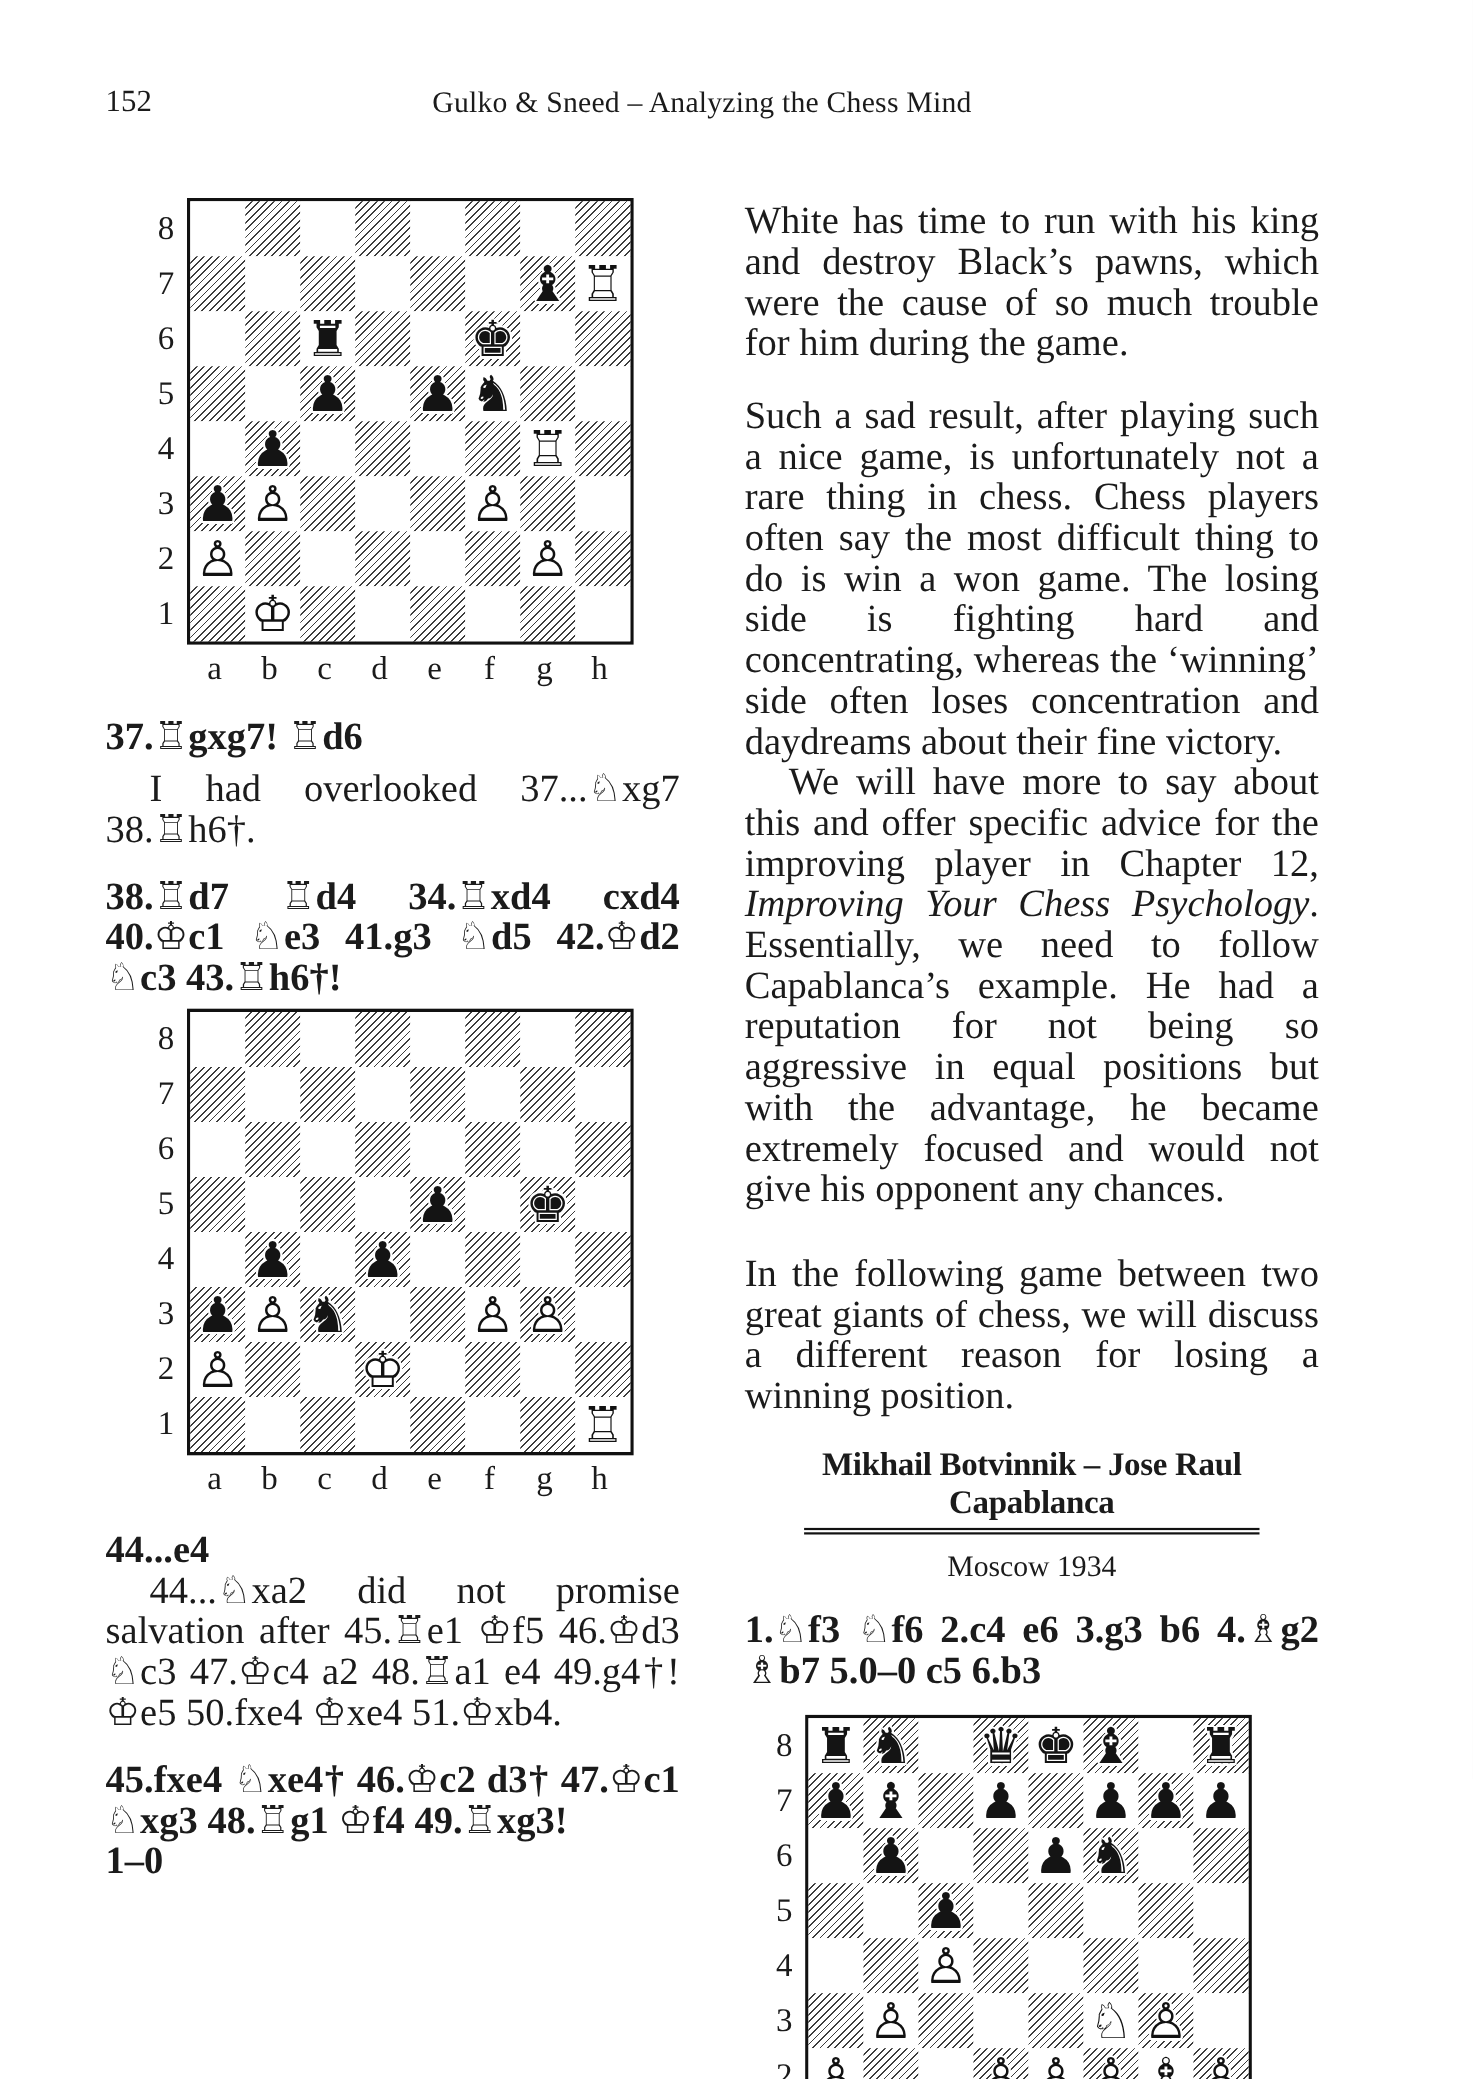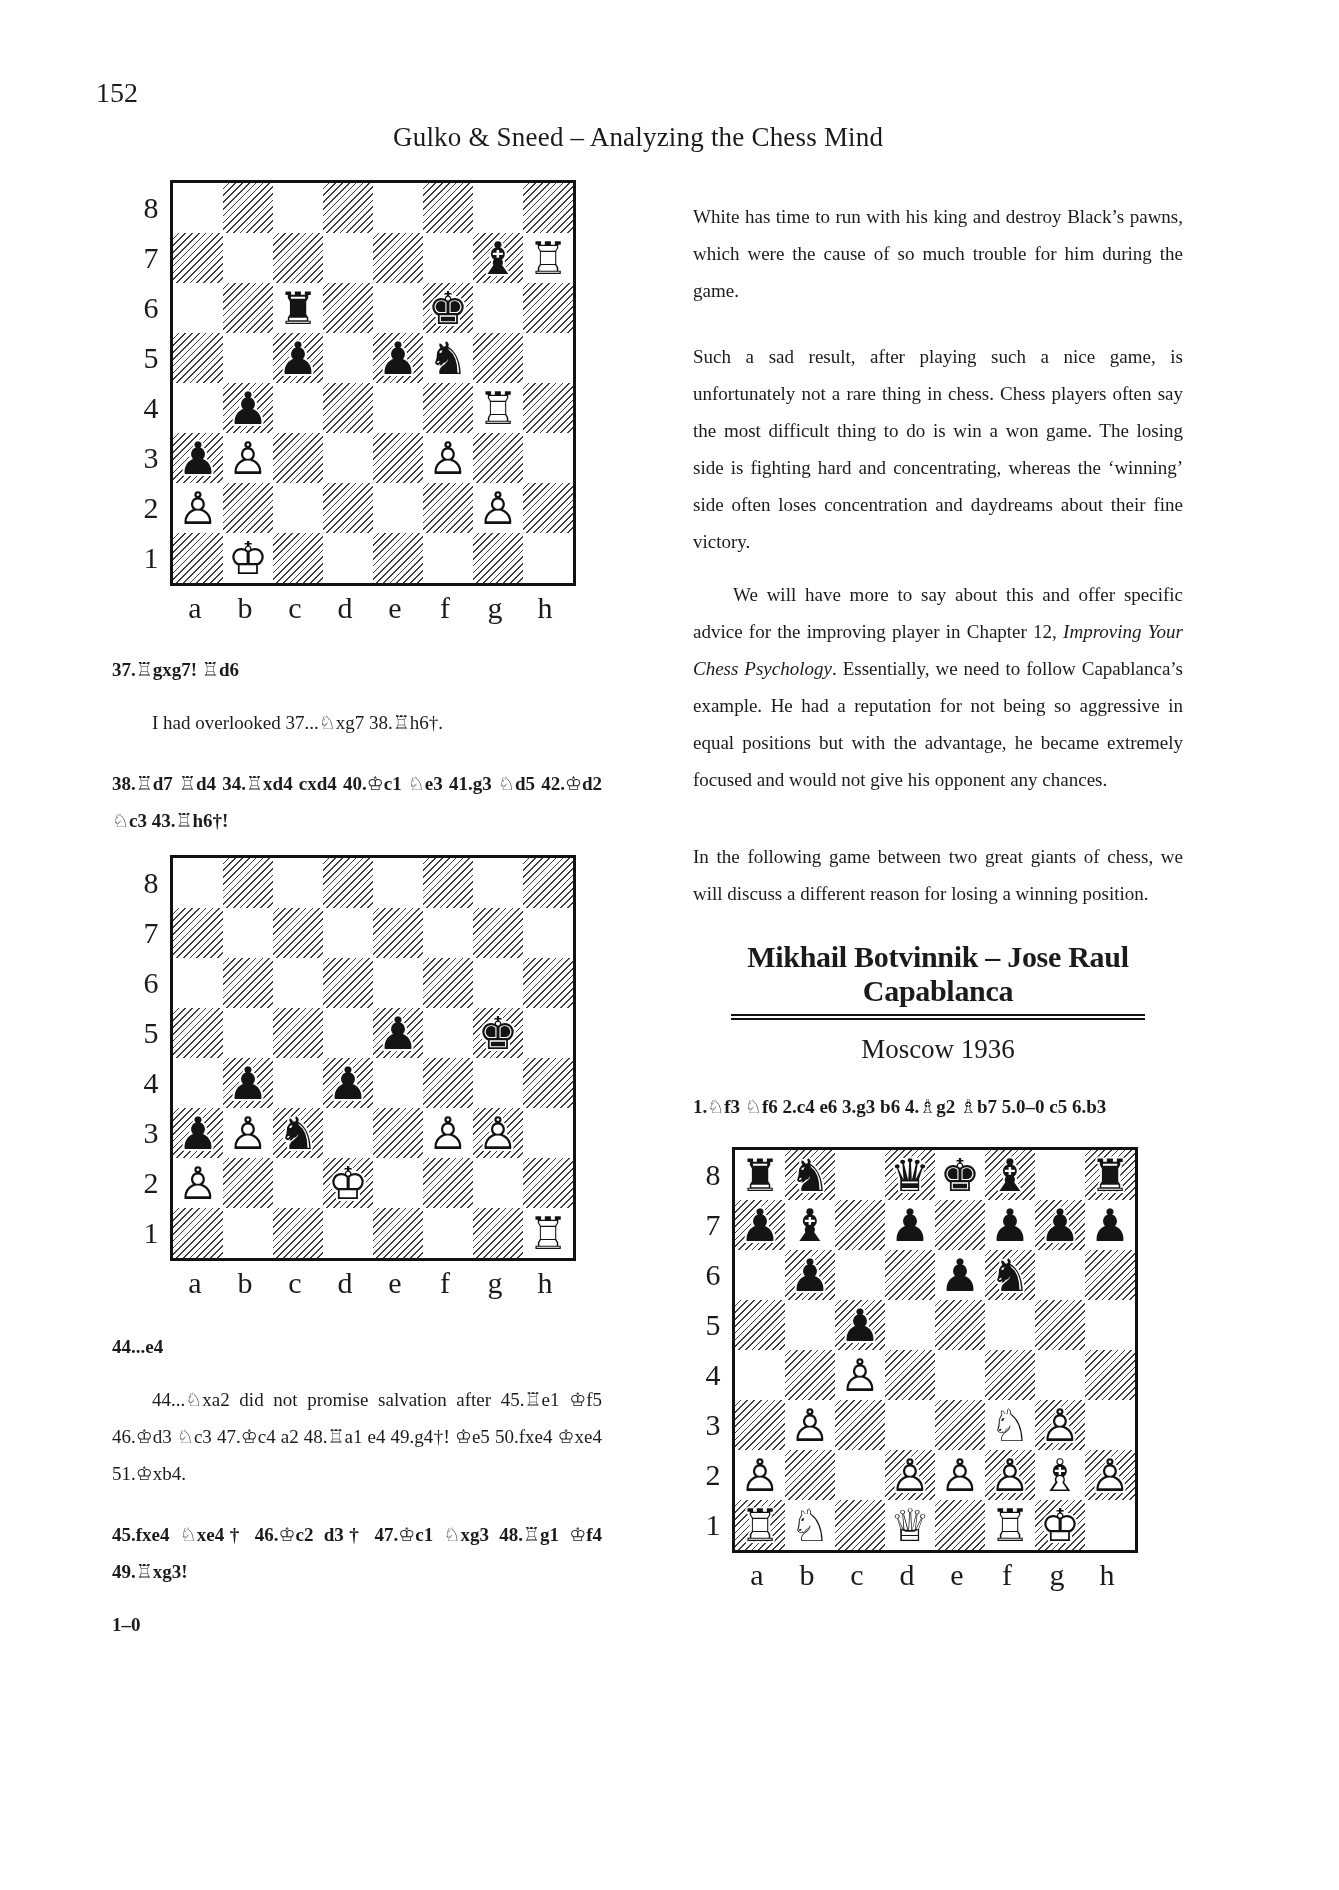--- a/index.html
+++ b/index.html
@@ -7,7 +7,7 @@
         font-family:"Liberation Serif","DejaVu Sans",serif;overflow:hidden;}
   
   .page-num{position:absolute;left:96px;top:78px;font-size:28px;line-height:30px;}
-  .running-title{position:absolute;left:393px;top:78px;font-size:27px;line-height:30px;letter-spacing:.2px;margin-top:44px;}
+  .running-title{position:absolute;left:393px;top:78px;font-size:27px;line-height:30px;letter-spacing:.2px;}
   
   .col{position:absolute;width:522px;}
   .col-left{left:96px;top:180px;}

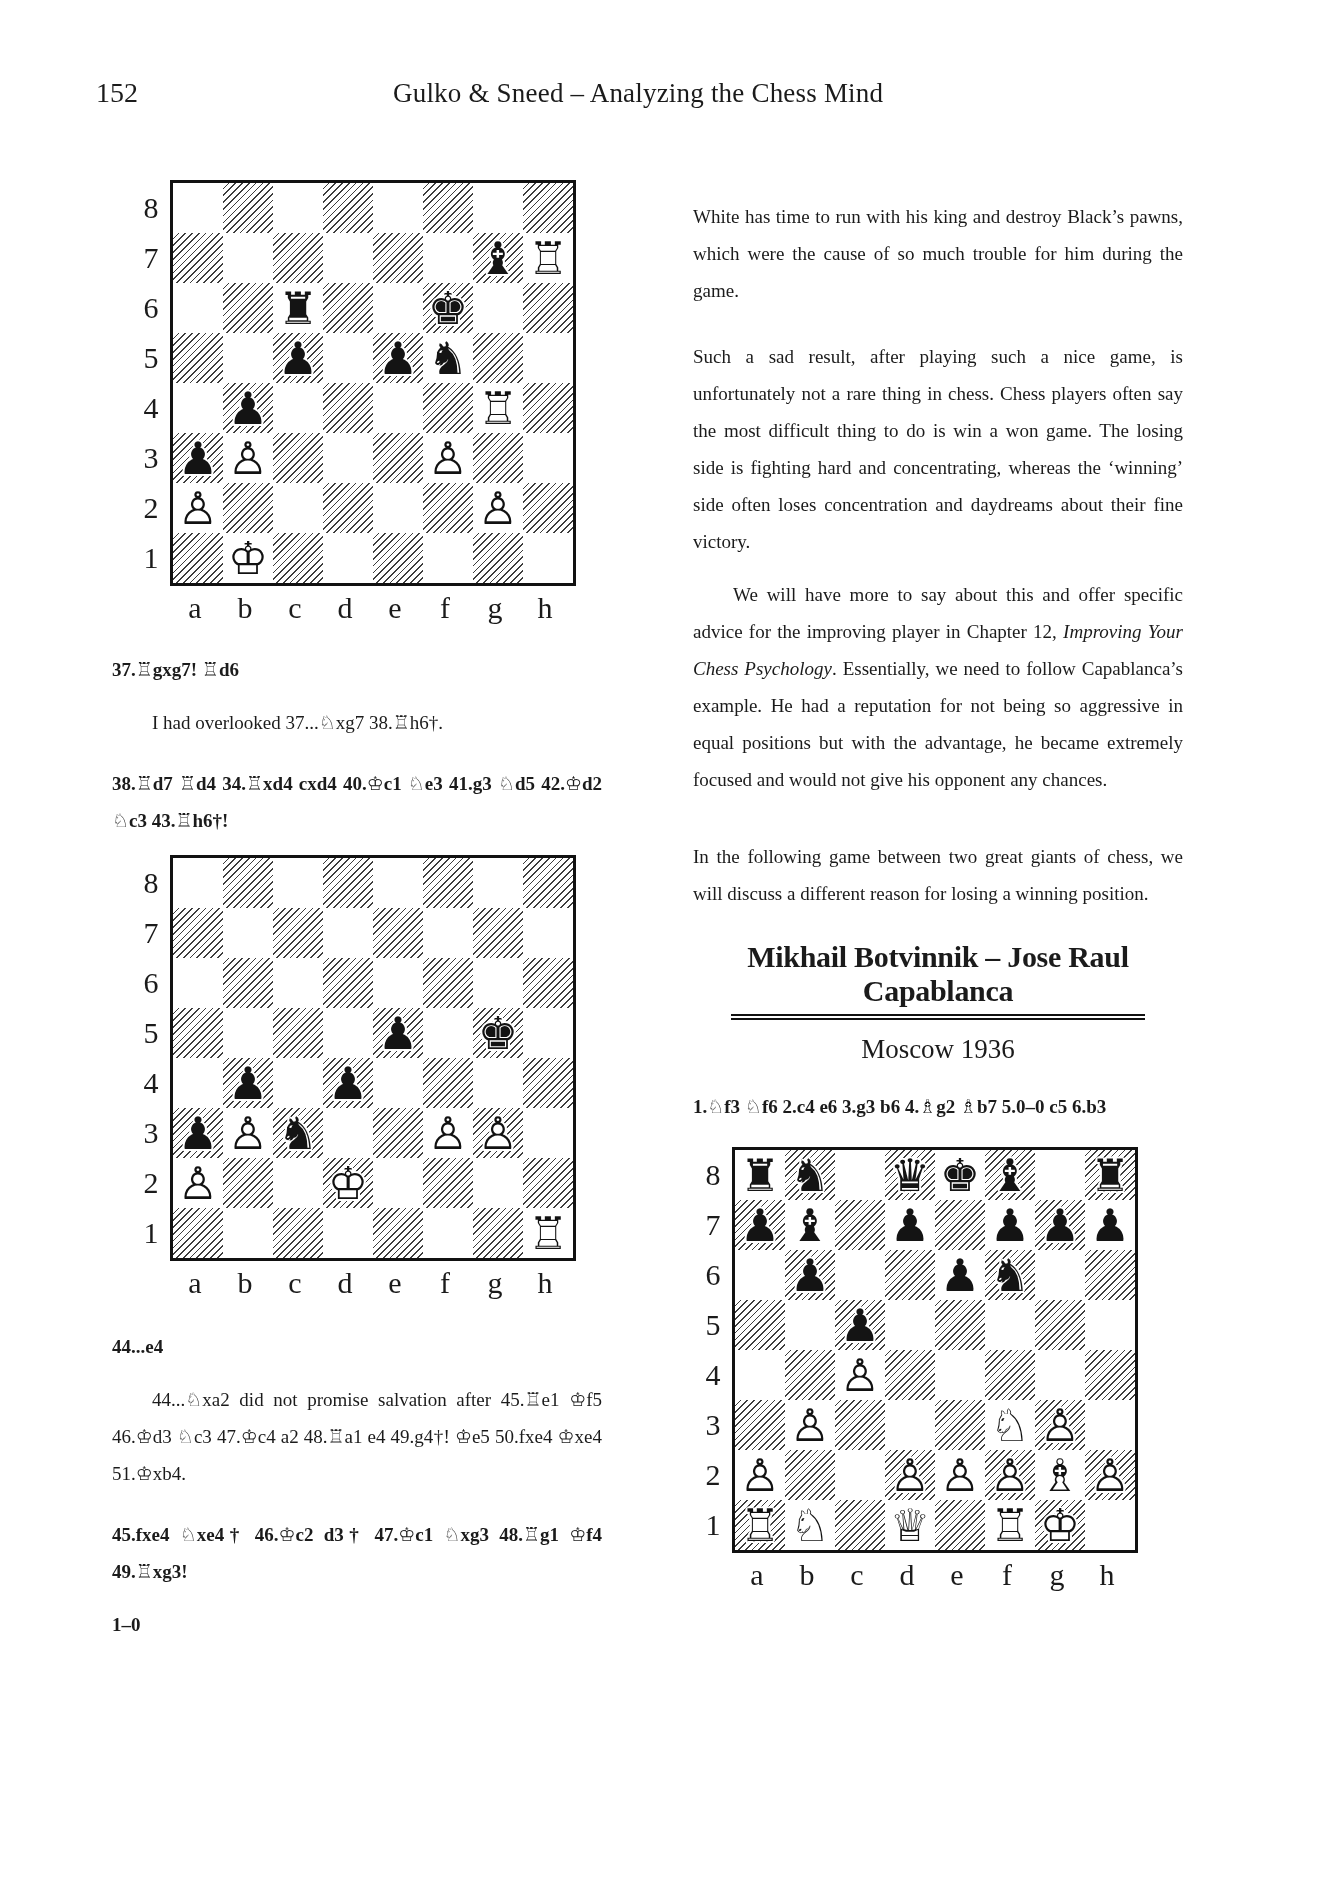--- a/index.html
+++ b/index.html
@@ -12,7 +12,7 @@
   .col{position:absolute;width:522px;}
   .col-left{left:96px;top:180px;}
   .col-right{left:677px;top:182px;}
-  .body-text{font-size:19px;line-height:37px;text-align:justify;margin:16px;}
+  .body-text{font-size:35px;line-height:37px;text-align:justify;margin:0;}
   .indent{text-indent:40px;font-family:Liberation Serif, serif;}
   .moves{font-weight:bold;}
   .ital{font-style:italic;}

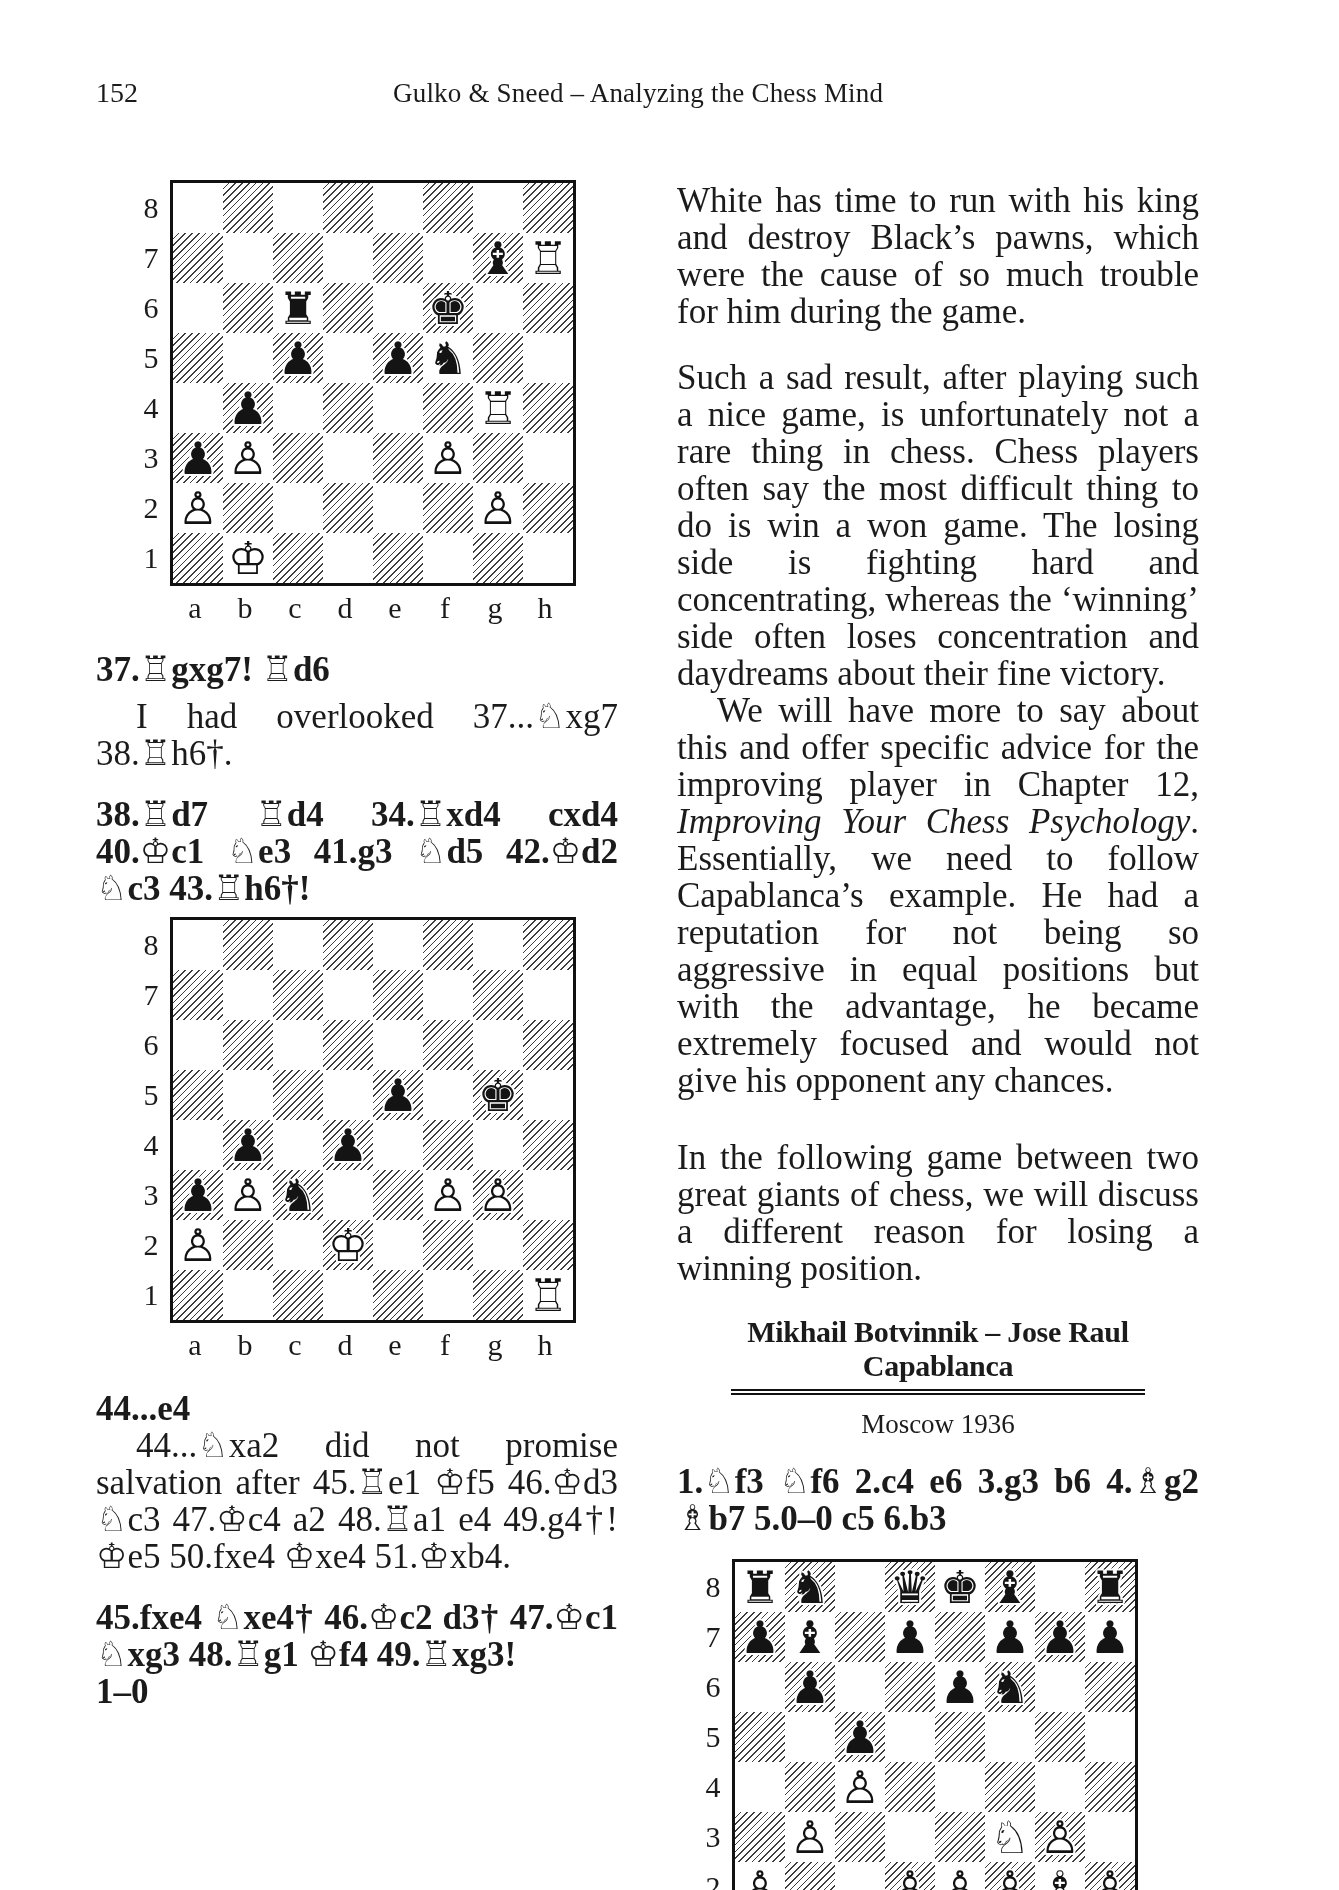--- a/index.html
+++ b/index.html
@@ -323,7 +323,7 @@
 
     <div class="game-heading">Mikhail Botvinnik – Jose Raul Capablanca</div>
     <div class="double-rule"></div>
-    <div class="event-line">Moscow 1936</div>
+    <div class="event-line">Moscow 1934</div>
 
     <p class="body-text moves" style="margin-top:22px;">1.♘f3 ♘f6 2.c4 e6 3.g3 b6 4.♗g2 ♗b7 5.0–0 c5 6.b3</p>
 

